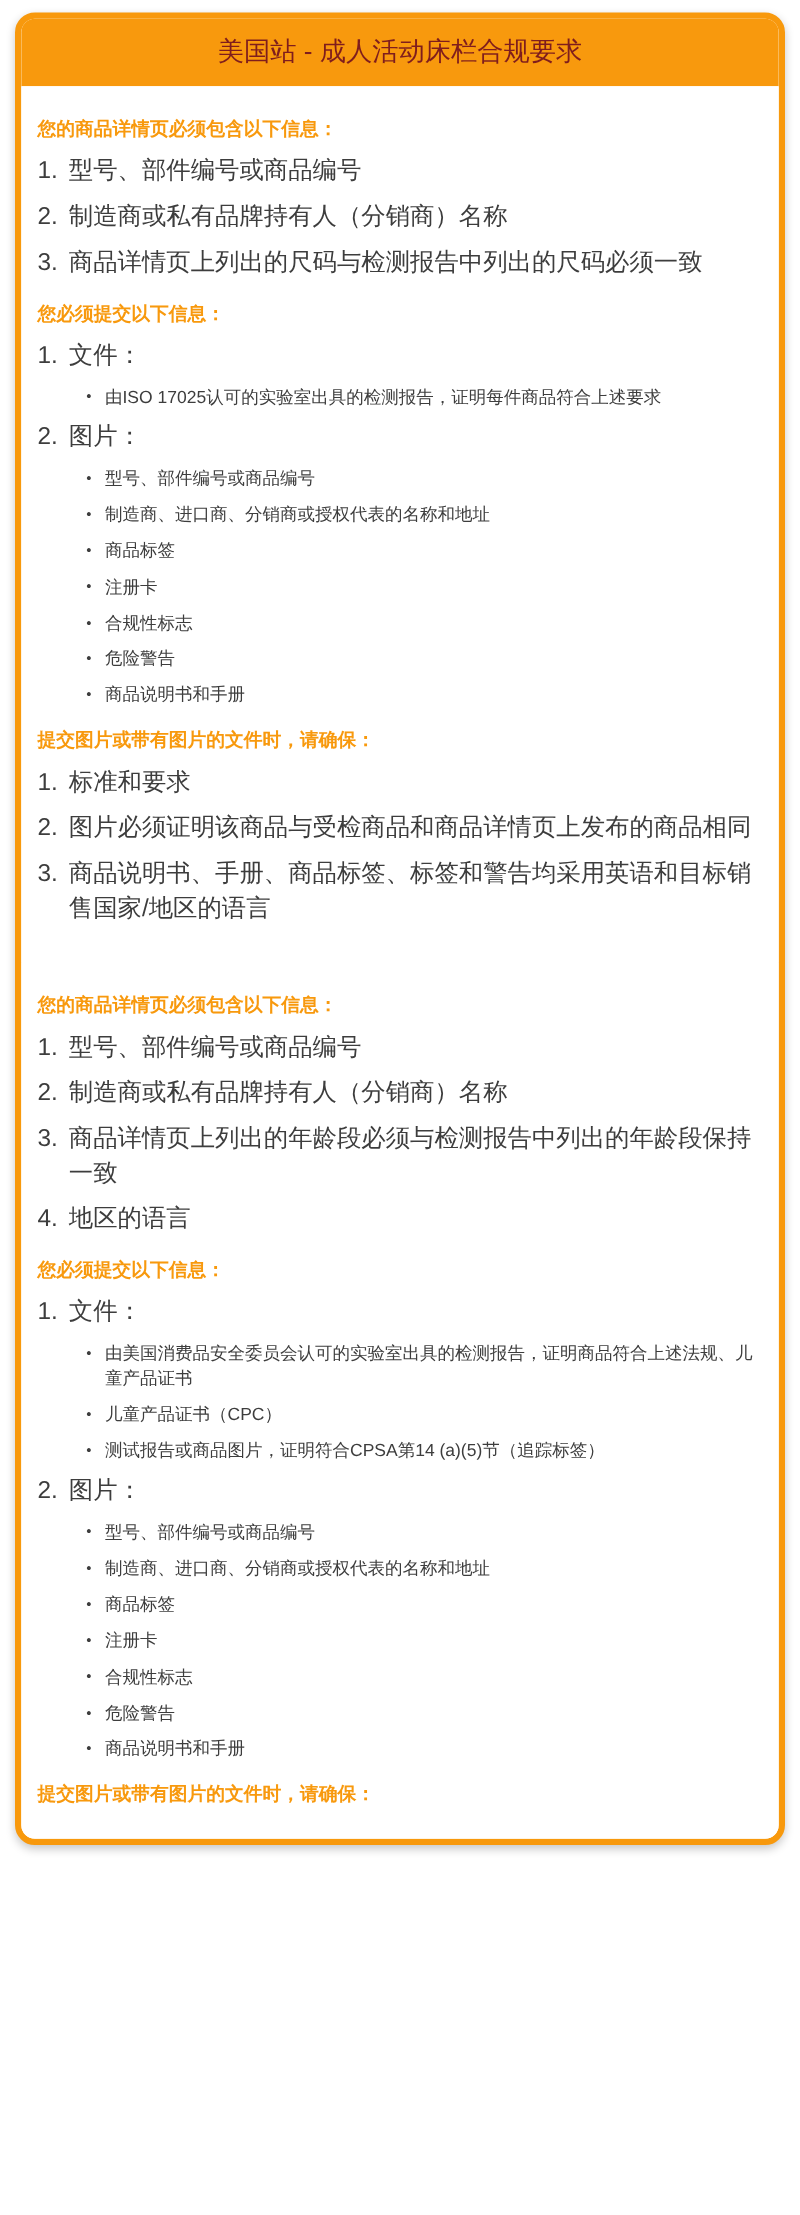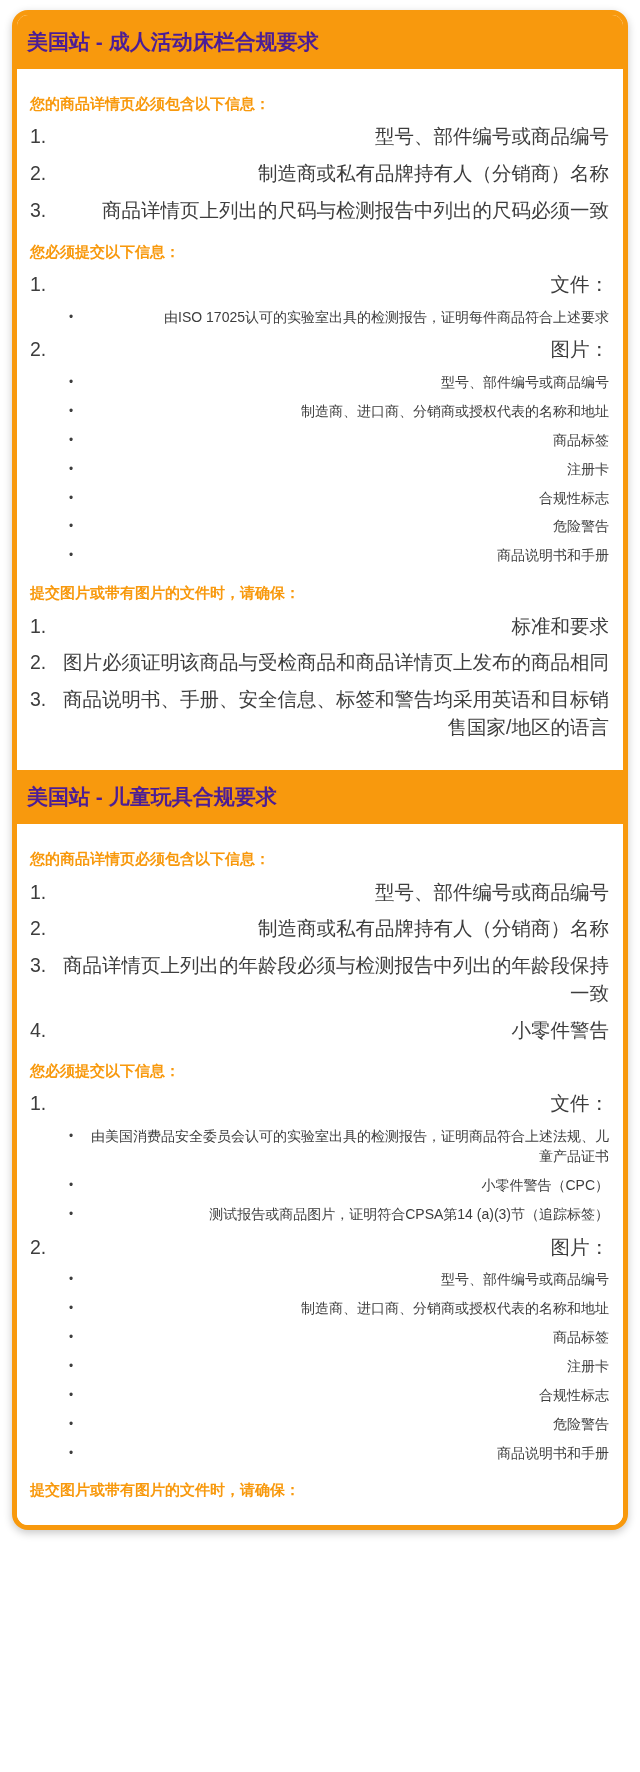--- a/index.html
+++ b/index.html
@@ -25,10 +25,10 @@
   }
   .section-header-bar {
     background: var(--accent);
-    color: #4c1d95;
-    font-weight: bold;
+    color: #7f1d1d;
+    font-weight: normal;
     font-size: 21px;
-    text-align: left;
+    text-align: center;
     padding: 14px 10px 15px;
     line-height: 1.2;
   }

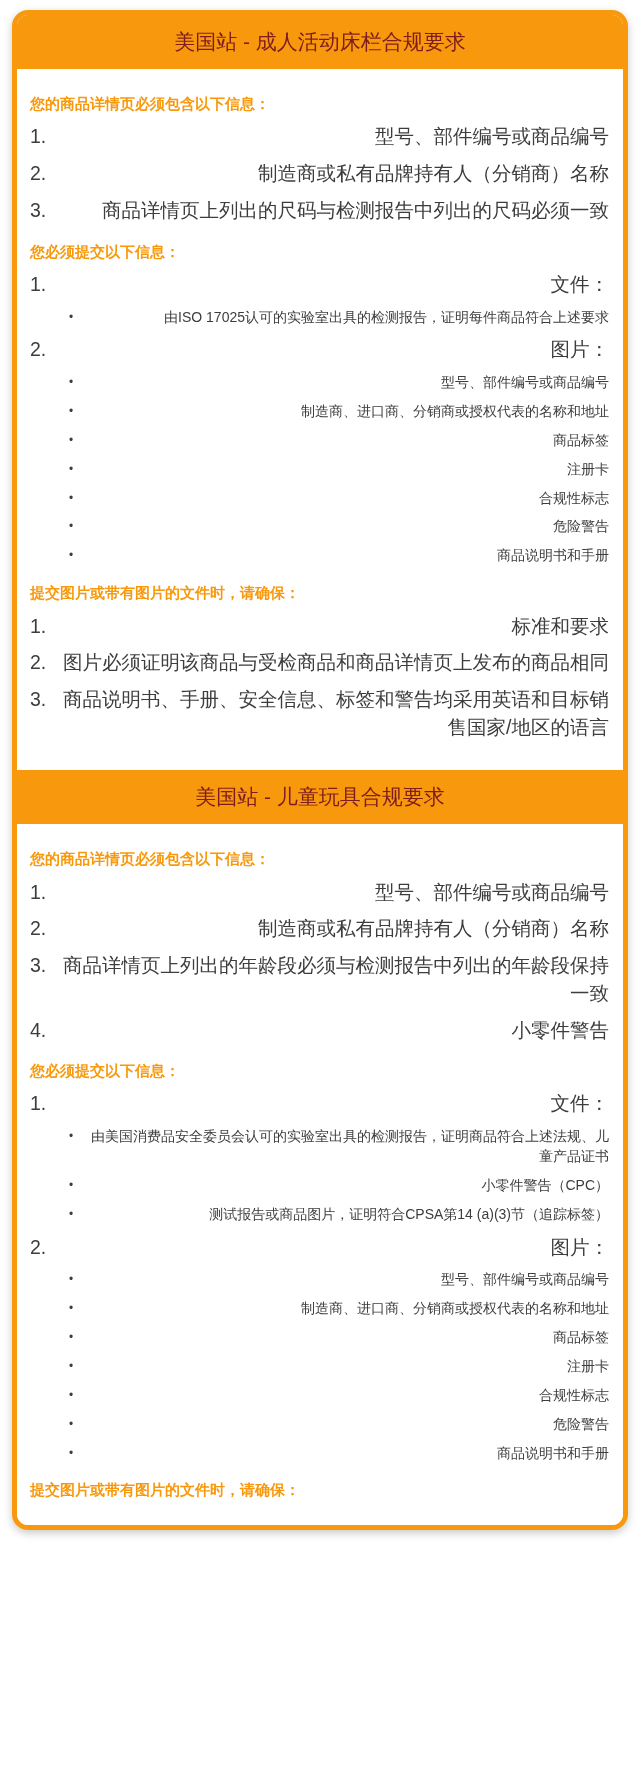--- a/index.html
+++ b/index.html
@@ -49,7 +49,6 @@
     margin: 0;
     padding: 0;
     counter-reset: num;
-    text-align: right;
   }
   .num-item {
     counter-increment: num;

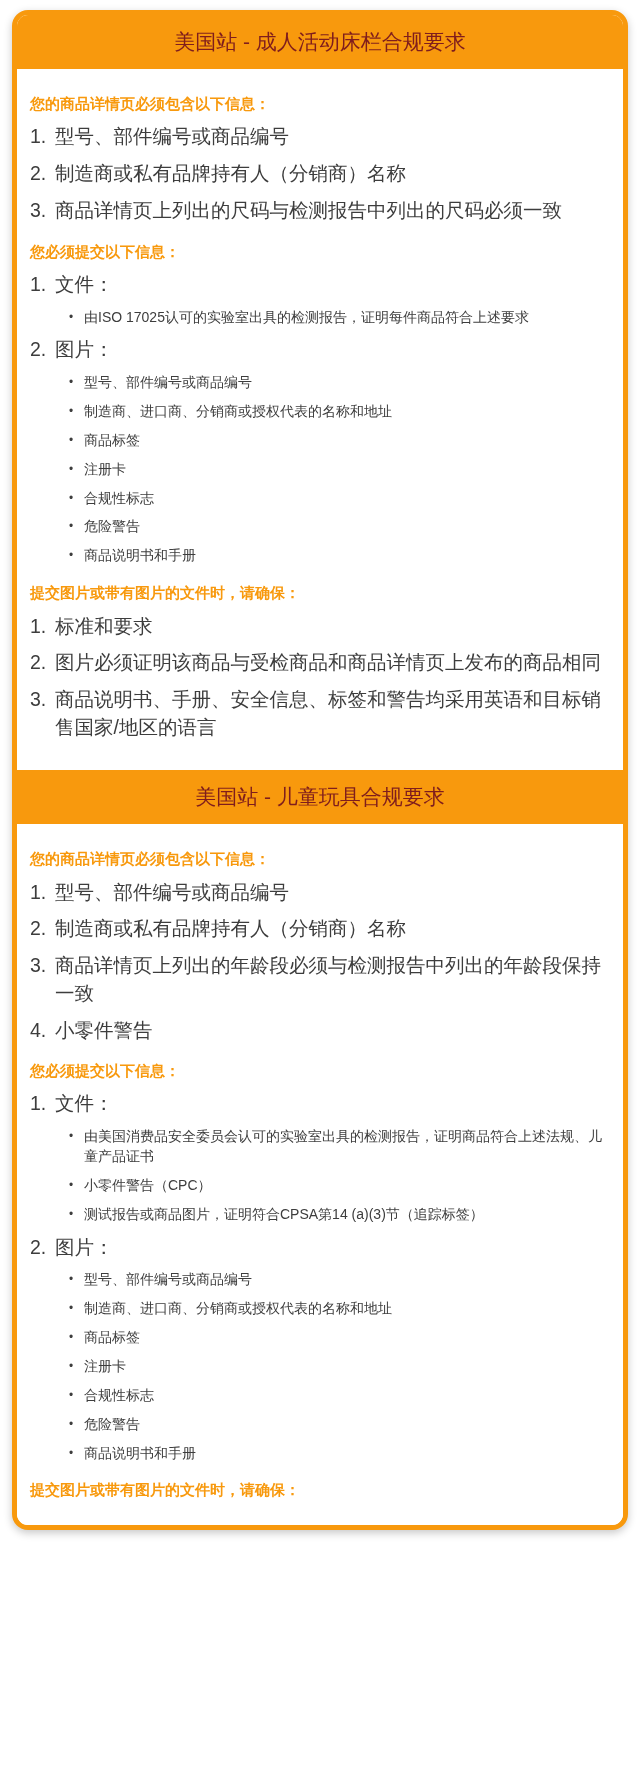--- a/index.html
+++ b/index.html
@@ -118,7 +118,7 @@
         <ol class="num-list">
           <li class="num-item"><span class="item-text">标准和要求</span></li>
           <li class="num-item"><span class="item-text">图片必须证明该商品与受检商品和商品详情页上发布的商品相同</span></li>
-          <li class="num-item"><span class="item-text">商品说明书、手册、安全信息、标签和警告均采用英语和目标销售国家/地区的语言</span></li>
+          <li class="num-item"><span class="item-text">商品说明书、手册、商品标签、标签和警告均采用英语和目标销售国家/地区的语言</span></li>
         </ol>
       </div>
       <div class="section-header-bar">美国站 - 儿童玩具合规要求</div>

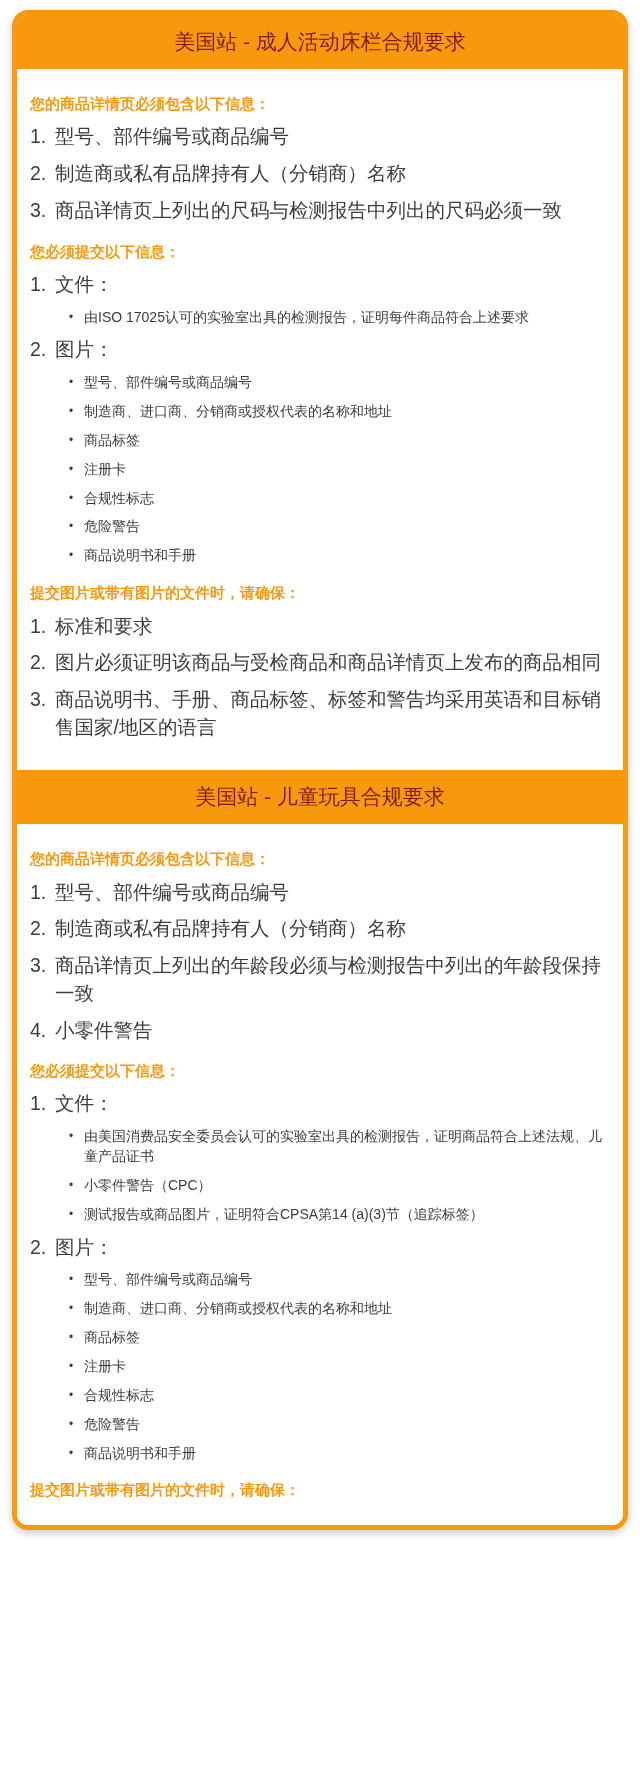--- a/index.html
+++ b/index.html
@@ -121,7 +121,6 @@
           <li class="num-item"><span class="item-text">商品说明书、手册、商品标签、标签和警告均采用英语和目标销售国家/地区的语言</span></li>
         </ol>
       </div>
-      <div class="section-header-bar">美国站 - 儿童玩具合规要求</div>
       <div class="section-body">
         <p class="subheading">您的商品详情页必须包含以下信息：</p>
         <ol class="num-list">

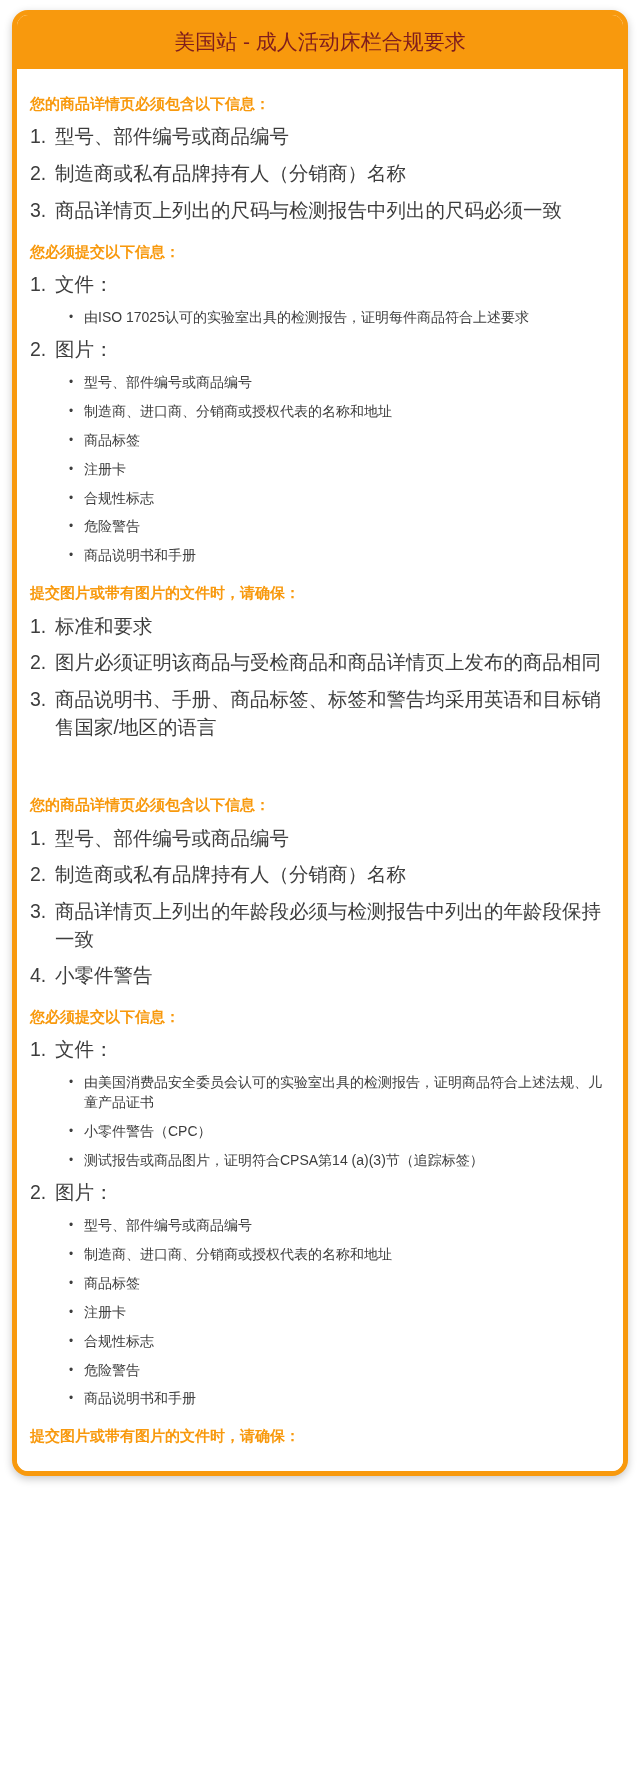--- a/index.html
+++ b/index.html
@@ -127,7 +127,7 @@
           <li class="num-item"><span class="item-text">型号、部件编号或商品编号</span></li>
           <li class="num-item"><span class="item-text">制造商或私有品牌持有人（分销商）名称</span></li>
           <li class="num-item"><span class="item-text">商品详情页上列出的年龄段必须与检测报告中列出的年龄段保持一致</span></li>
-          <li class="num-item"><span class="item-text">小零件警告</span></li>
+          <li class="num-item"><span class="item-text">地区的语言</span></li>
         </ol>
         <p class="subheading">您必须提交以下信息：</p>
         <ol class="num-list">

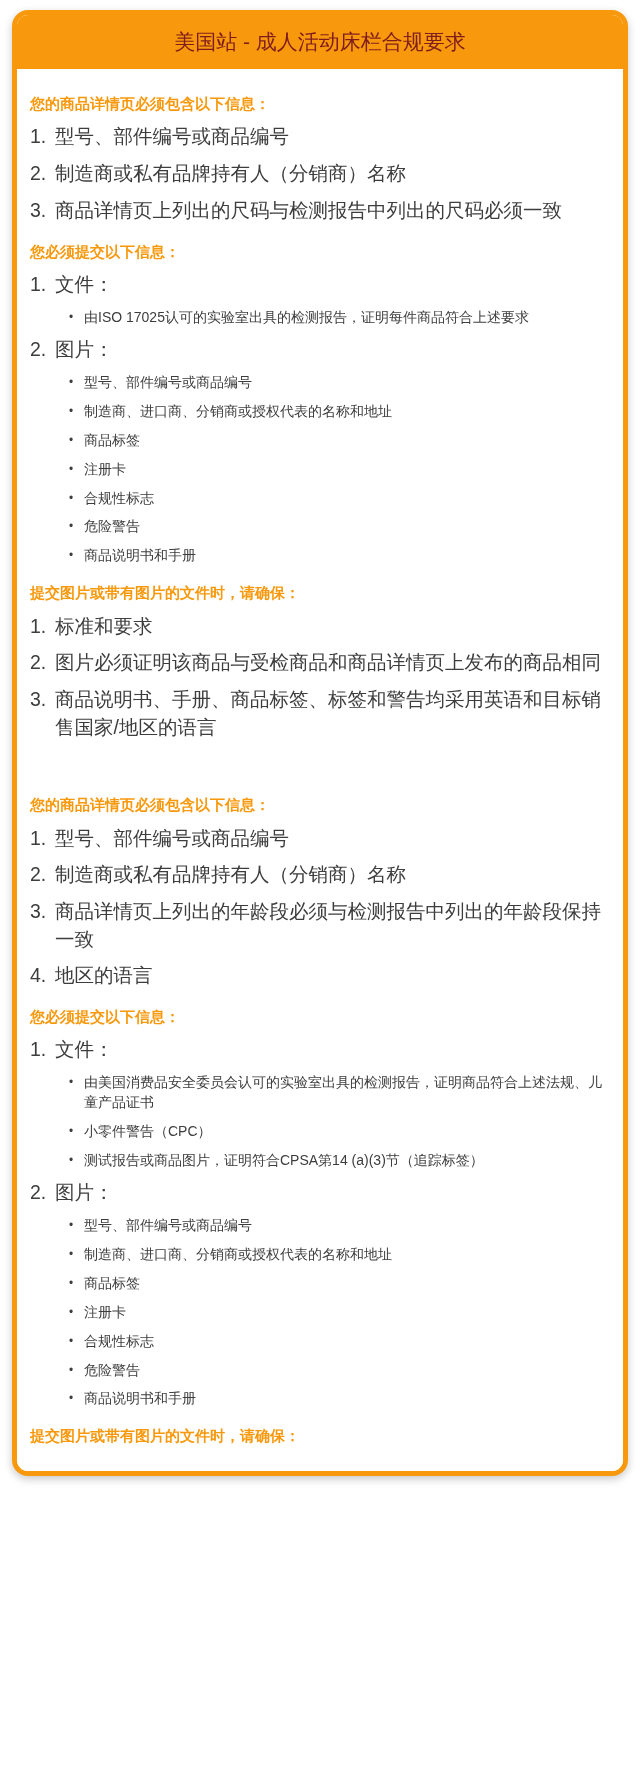--- a/index.html
+++ b/index.html
@@ -133,7 +133,7 @@
         <ol class="num-list">
           <li class="num-item"><span class="item-text">文件：</span><ul class="bullet-list">
               <li class="bullet-item">由美国消费品安全委员会认可的实验室出具的检测报告，证明商品符合上述法规、儿童产品证书</li>
-              <li class="bullet-item">小零件警告（CPC）</li>
+              <li class="bullet-item">儿童产品证书（CPC）</li>
               <li class="bullet-item">测试报告或商品图片，证明符合CPSA第14 (a)(3)节（追踪标签）</li>
             </ul></li>
           <li class="num-item"><span class="item-text">图片：</span><ul class="bullet-list">

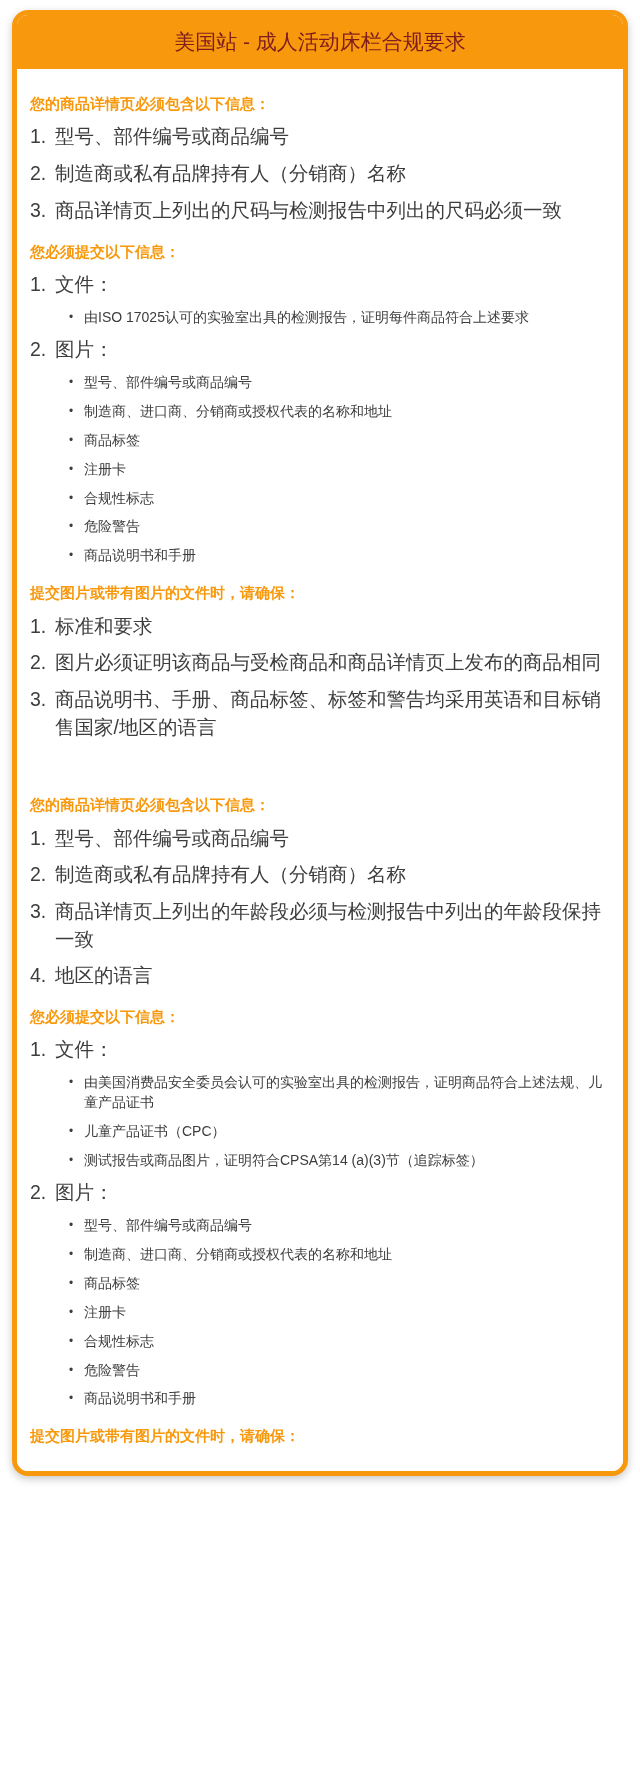--- a/index.html
+++ b/index.html
@@ -134,7 +134,7 @@
           <li class="num-item"><span class="item-text">文件：</span><ul class="bullet-list">
               <li class="bullet-item">由美国消费品安全委员会认可的实验室出具的检测报告，证明商品符合上述法规、儿童产品证书</li>
               <li class="bullet-item">儿童产品证书（CPC）</li>
-              <li class="bullet-item">测试报告或商品图片，证明符合CPSA第14 (a)(3)节（追踪标签）</li>
+              <li class="bullet-item">测试报告或商品图片，证明符合CPSA第14 (a)(5)节（追踪标签）</li>
             </ul></li>
           <li class="num-item"><span class="item-text">图片：</span><ul class="bullet-list">
               <li class="bullet-item">型号、部件编号或商品编号</li>

